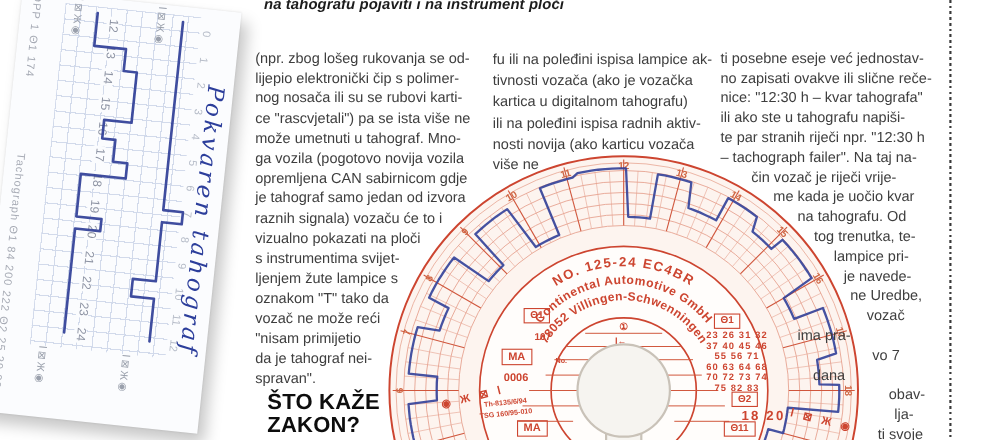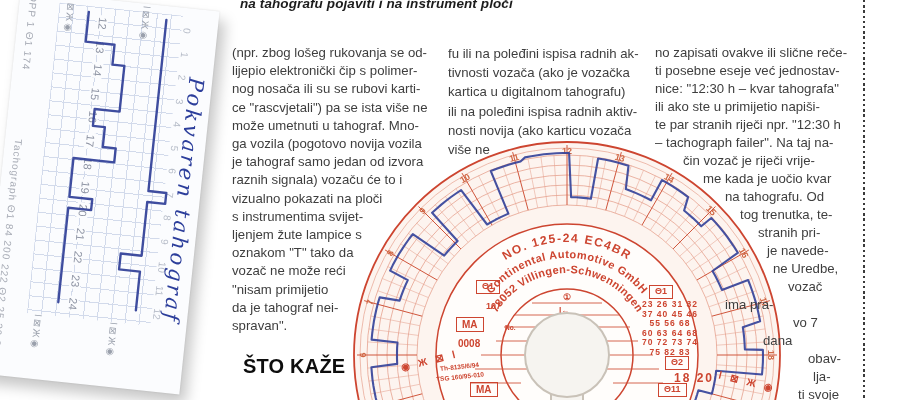--- a/index.html
+++ b/index.html
@@ -309,7 +309,7 @@
     <div class="article-line">spravan".</div>
   </div>
 <div id="col2" class="col">
-    <div class="article-line">fu ili na poleđini ispisa radnih ak-</div>
+    <div class="article-line">fu ili na poleđini ispisa lampice ak-</div>
     <div class="article-line">tivnosti vozača (ako je vozačka</div>
     <div class="article-line">kartica u digitalnom tahografu)</div>
     <div class="article-line">ili na poleđini ispisa radnih aktiv-</div>

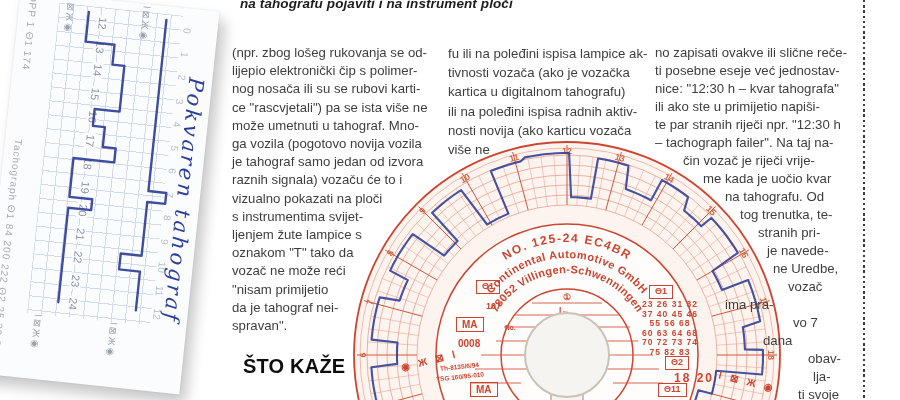--- a/index.html
+++ b/index.html
@@ -317,8 +317,8 @@
     <div class="article-line">više ne</div>
   </div>
 <div id="col3" class="col">
+    <div class="article-line" style="margin-left: 0px;">ti posebne eseje već jednostav-</div>
     <div class="article-line" style="margin-left: 0px;">no zapisati ovakve ili slične reče-</div>
-    <div class="article-line" style="margin-left: 0px;">ti posebne eseje već jednostav-</div>
     <div class="article-line" style="margin-left: 0px;">nice: "12:30 h – kvar tahografa"</div>
     <div class="article-line" style="margin-left: 0px;">ili ako ste u primijetio napiši-</div>
     <div class="article-line" style="margin-left: 0px;">te par stranih riječi npr. "12:30 h</div>

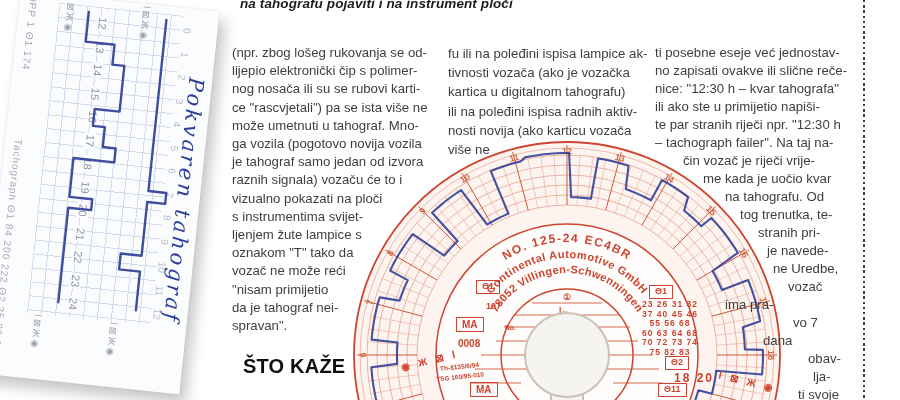--- a/index.html
+++ b/index.html
@@ -320,7 +320,7 @@
     <div class="article-line" style="margin-left: 0px;">ti posebne eseje već jednostav-</div>
     <div class="article-line" style="margin-left: 0px;">no zapisati ovakve ili slične reče-</div>
     <div class="article-line" style="margin-left: 0px;">nice: "12:30 h – kvar tahografa"</div>
-    <div class="article-line" style="margin-left: 0px;">ili ako ste u primijetio napiši-</div>
+    <div class="article-line" style="margin-left: 0px;">ili ako ste u tahografu napiši-</div>
     <div class="article-line" style="margin-left: 0px;">te par stranih riječi npr. "12:30 h</div>
     <div class="article-line" style="margin-left: 0px;">– tachograph failer". Na taj na-</div>
     <div class="article-line" style="margin-left: 28px;">čin vozač je riječi vrije-</div>

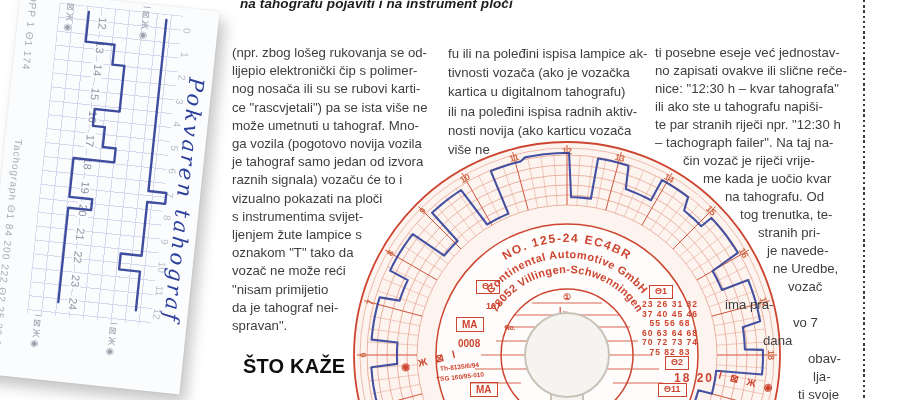--- a/index.html
+++ b/index.html
@@ -297,6 +297,7 @@
     <div class="article-line">ce "rascvjetali") pa se ista više ne</div>
     <div class="article-line">može umetnuti u tahograf. Mno-</div>
     <div class="article-line">ga vozila (pogotovo novija vozila</div>
+    <div class="article-line">opremljena CAN sabirnicom gdje</div>
     <div class="article-line">je tahograf samo jedan od izvora</div>
     <div class="article-line">raznih signala) vozaču će to i</div>
     <div class="article-line">vizualno pokazati na ploči</div>

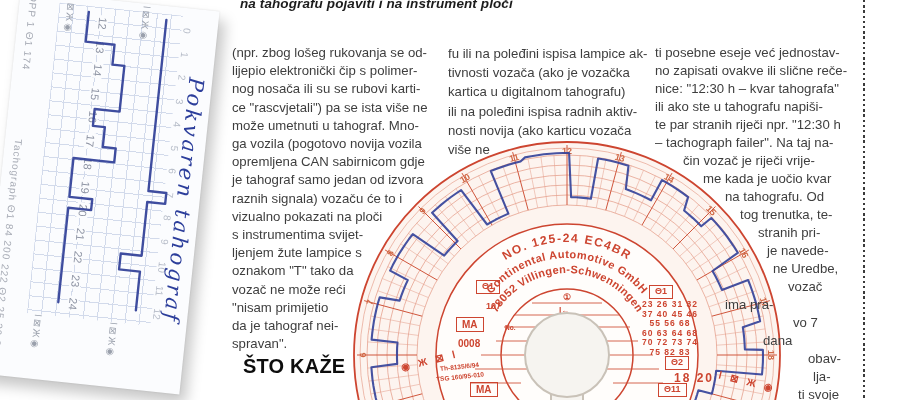--- a/index.html
+++ b/index.html
@@ -328,7 +328,7 @@
     <div class="article-line" style="margin-left: 48px;">me kada je uočio kvar</div>
     <div class="article-line" style="margin-left: 70px;">na tahografu. Od</div>
     <div class="article-line" style="margin-left: 85px;">tog trenutka, te-</div>
-    <div class="article-line" style="margin-left: 103px;">stranih pri-</div>
+    <div class="article-line" style="margin-left: 103px;">lampice pri-</div>
     <div class="article-line" style="margin-left: 112px;">je navede-</div>
     <div class="article-line" style="margin-left: 118px;">ne Uredbe,</div>
     <div class="article-line" style="margin-left: 133px;">vozač</div>

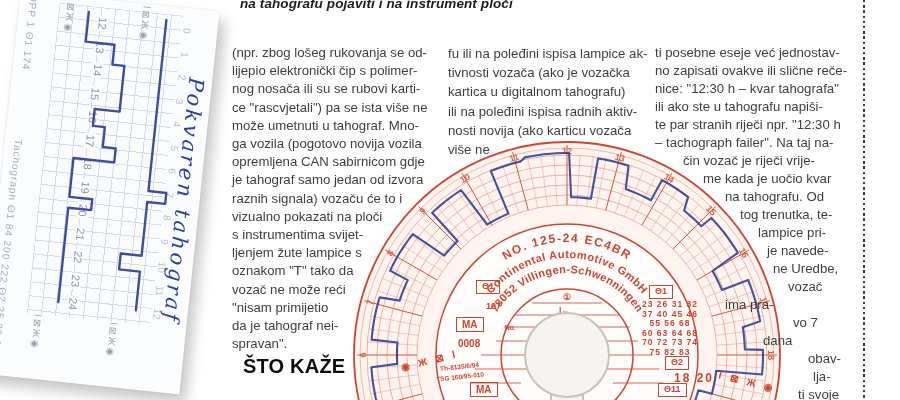--- a/index.html
+++ b/index.html
@@ -231,7 +231,7 @@
   <div id="disc-right-numbers" class="abs" style="left:290px;top:172px;width:80px;">
       <div>23 26 31 32</div>
       <div>37 40 45 46</div>
-      <div>55 56 68</div>
+      <div>55 56 71</div>
       <div>60 63 64 68</div>
       <div>70 72 73 74</div>
       <div>75 82 83</div>

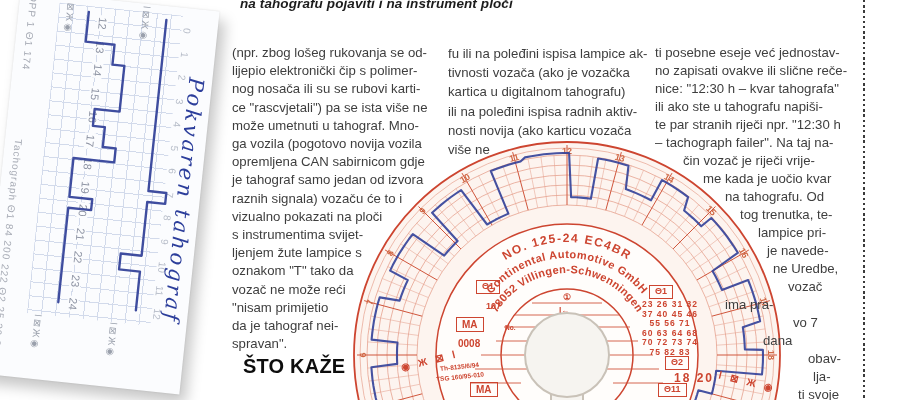--- a/index.html
+++ b/index.html
@@ -222,7 +222,7 @@
   <div class="rbx" style="left:136px;top:152px;">Θ1</div>
   <div class="rtx" style="left:146px;top:173px;font-size:9px;">107</div>
   <div class="rbx" style="left:116px;top:189px;font-size:10px;">MA</div>
-  <div class="rtx" style="left:118px;top:210px;font-size:10px;">0008</div>
+  <div class="rtx" style="left:118px;top:210px;font-size:10px;">0006</div>
   <div class="rtx" style="left:100px;top:235px;font-size:6.5px;transform:rotate(-6deg);">Th-8135/6/94</div>
   <div class="rtx" style="left:96px;top:245px;font-size:6.5px;transform:rotate(-6deg);">TSG 160/95-010</div>
   <div class="rbx" style="left:130px;top:254px;font-size:10px;">MA</div>

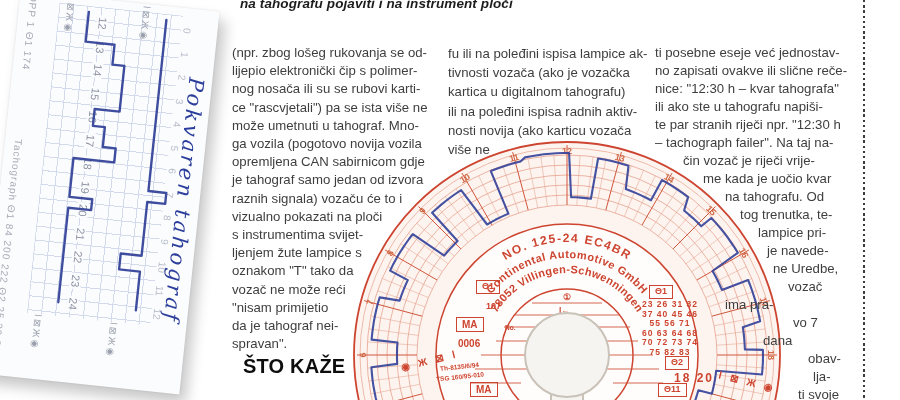--- a/index.html
+++ b/index.html
@@ -334,7 +334,7 @@
     <div class="article-line" style="margin-left: 133px;">vozač</div>
     <div class="article-line" style="margin-left: 70px;">ima pra-</div>
     <div class="article-line" style="margin-left: 138px;">vo 7</div>
-    <div class="article-line" style="margin-left: 108px;">dana</div>
+    <div class="article-line" style="margin-left: 84px;">dana</div>
     <div class="article-line" style="margin-left: 153px;">obav-</div>
     <div class="article-line" style="margin-left: 158px;">lja-</div>
     <div class="article-line" style="margin-left: 143px;">ti svoje</div>

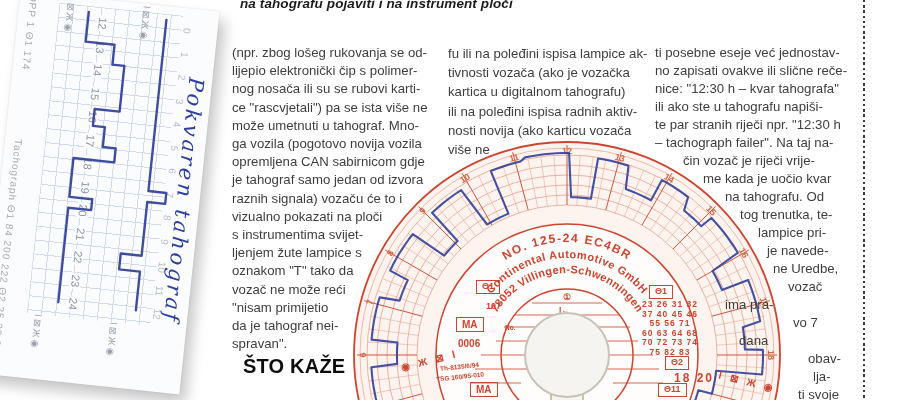--- a/index.html
+++ b/index.html
@@ -341,6 +341,7 @@
   </div>
 <div id="section-heading" class="abs">
     <div>ŠTO KAŽE</div>
+    <div>ZAKON?</div>
   </div>
 
 <div id="divider" class="abs"></div>

